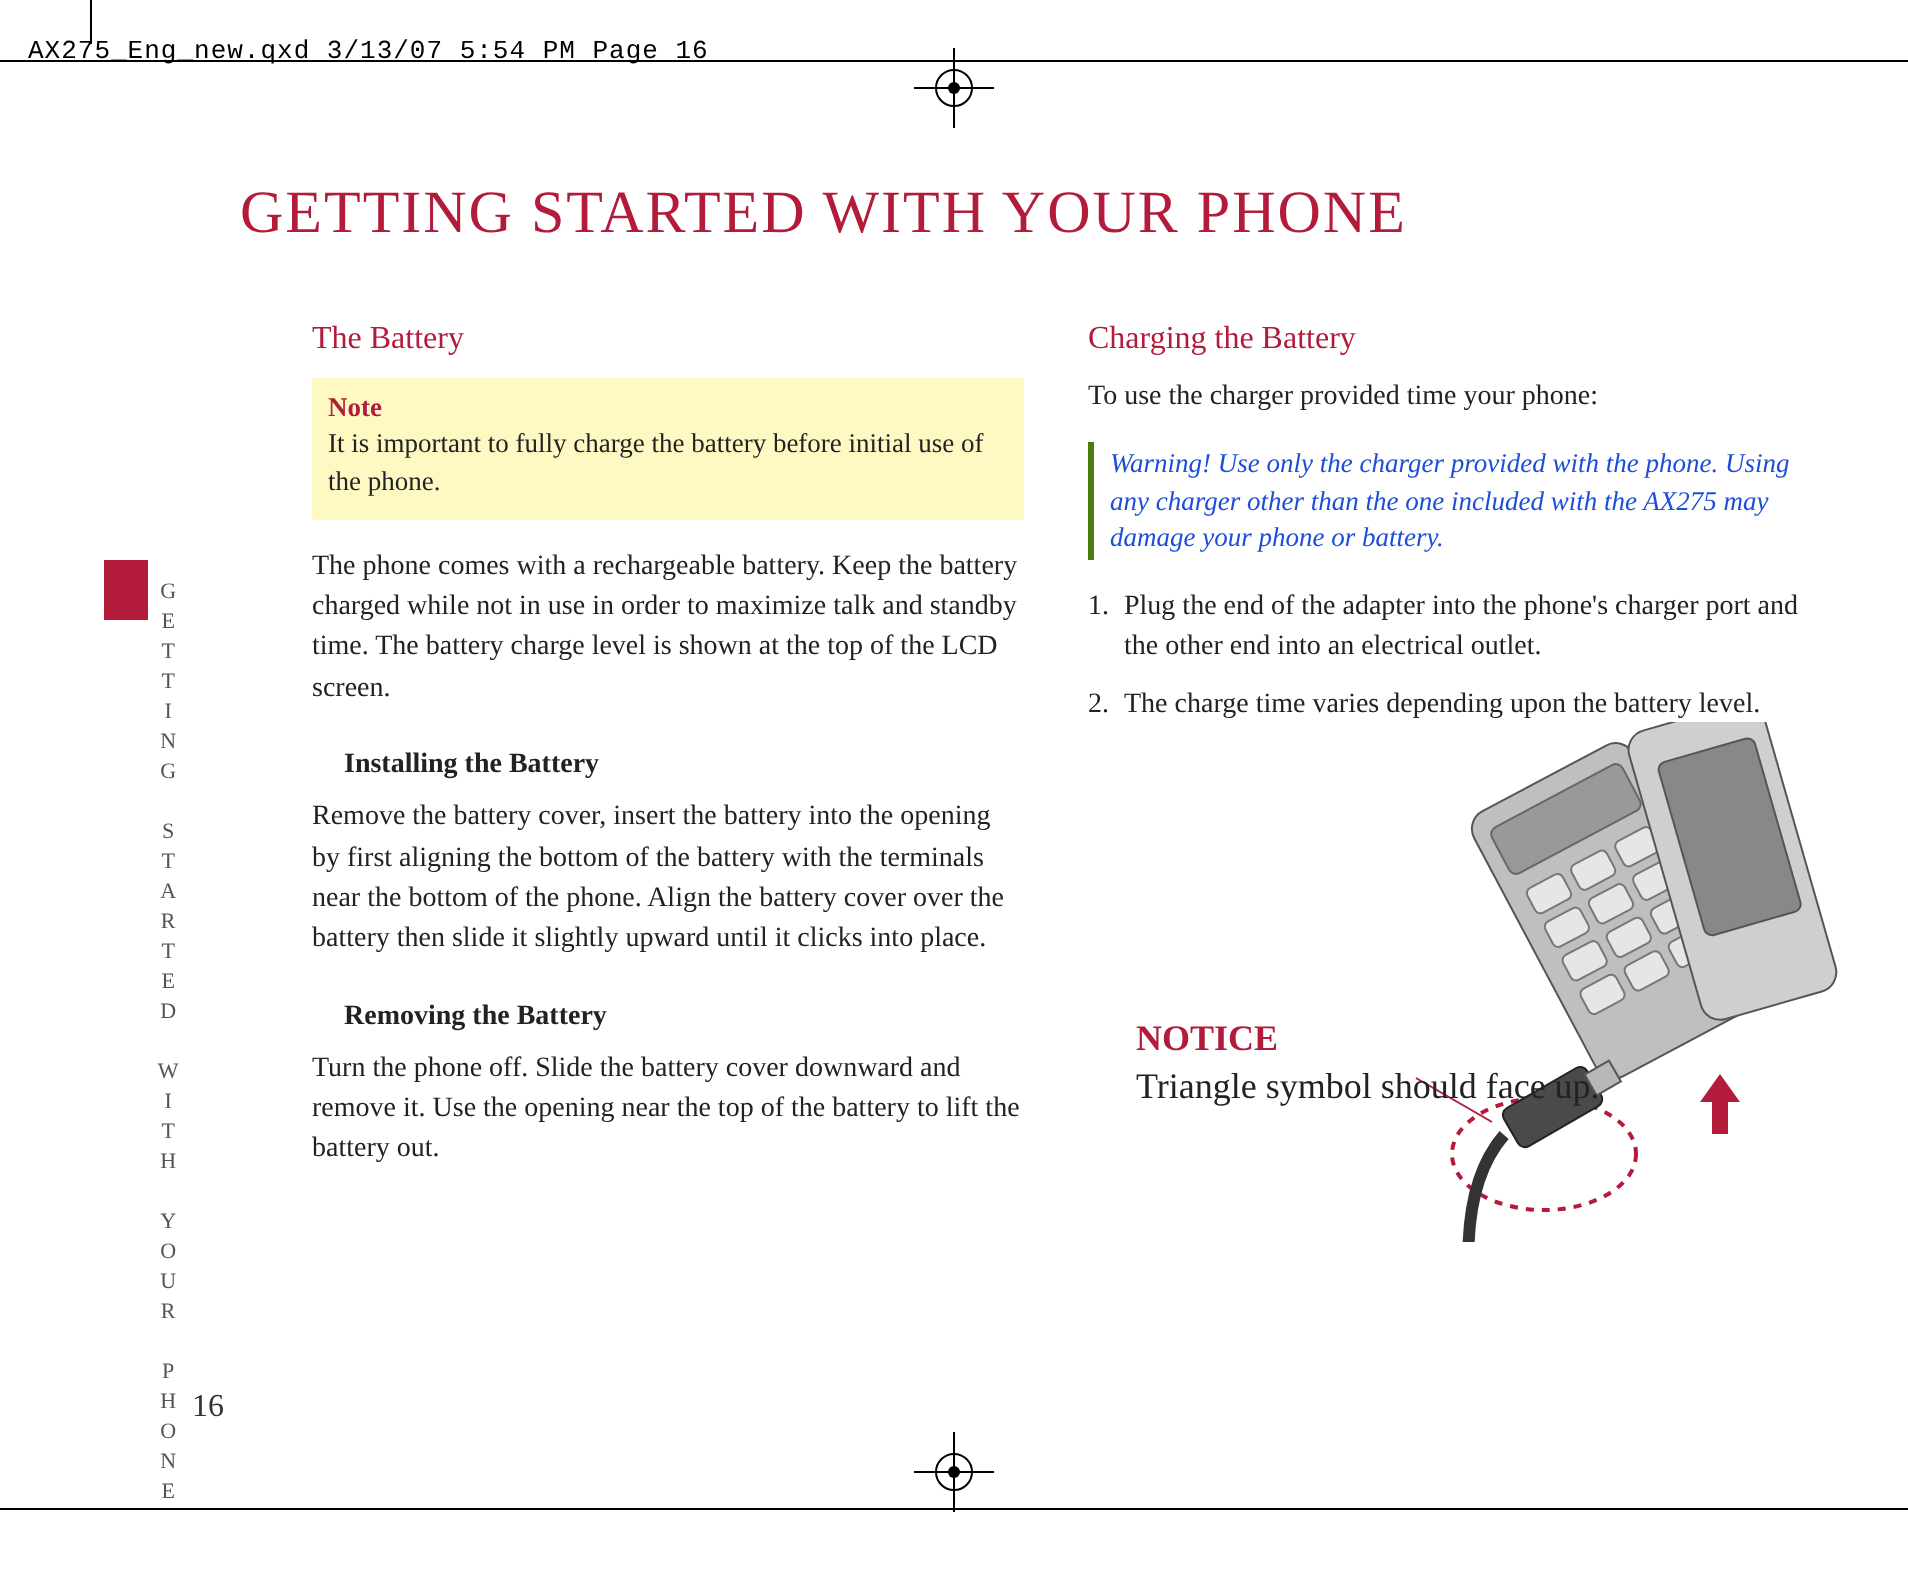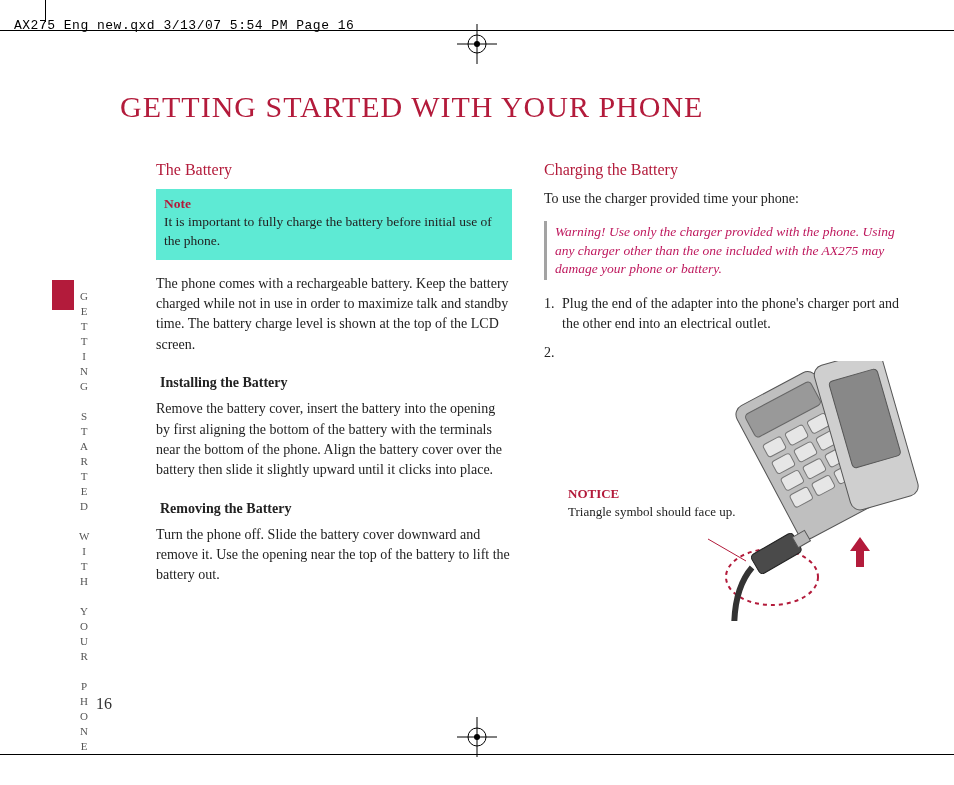--- a/index.html
+++ b/index.html
@@ -90,7 +90,7 @@
     font-weight: 400;
   }
   .note-box {
-    background: #5eead4;
+    background: #fef9c3;
     padding: 6px 8px 10px 8px;
     margin-bottom: 14px;
     font-size: 13.5px;

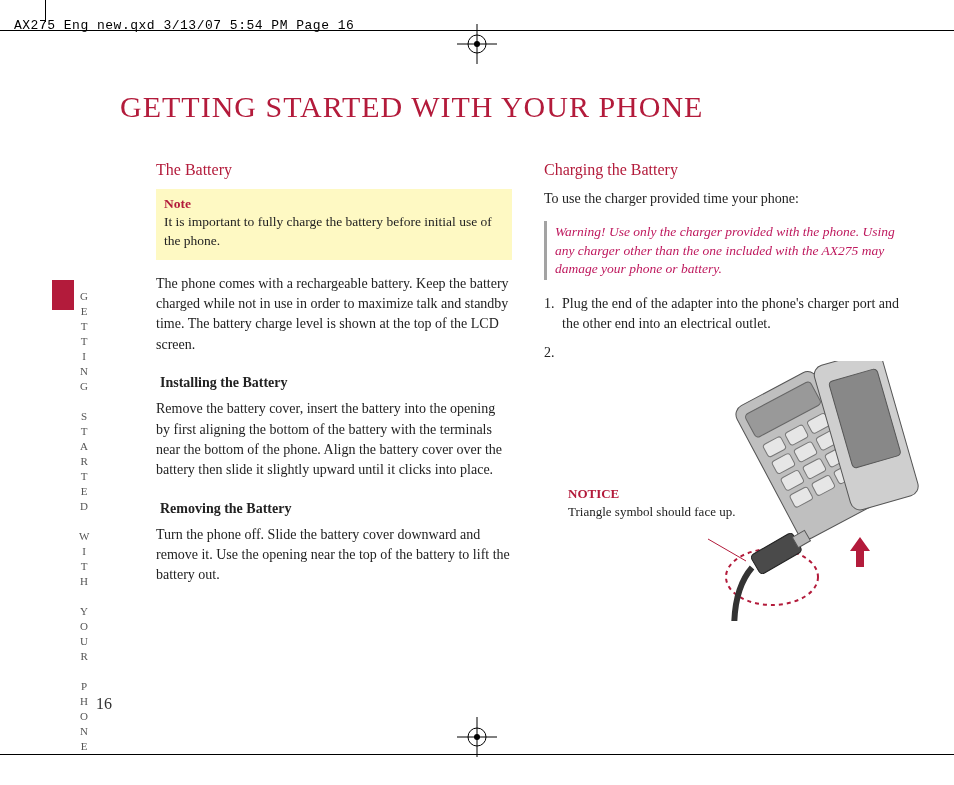--- a/index.html
+++ b/index.html
@@ -108,10 +108,10 @@
   }
   p { margin: 0 0 10px 0; }
   .warning-block {
-    border-left: 3px solid #a3a3a3;
+    border-left: 3px solid #4d7c0f;
     padding: 2px 0 2px 8px;
     margin: 12px 0 14px 0;
-    color: #be185d;
+    color: #1d4ed8;
     font-style: italic;
     font-size: 13.5px;
     line-height: 1.35;

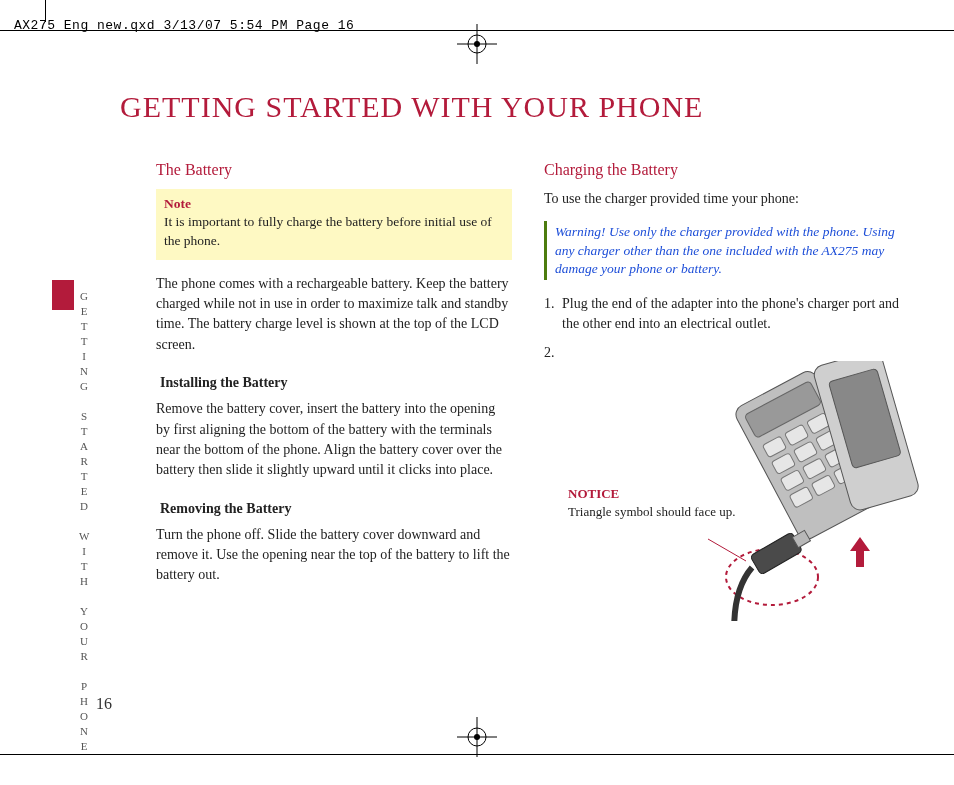--- a/index.html
+++ b/index.html
@@ -233,6 +233,7 @@
       </div>
       <div class="ol-item">
         <div class="ol-num">2.</div>
+        <div>The charge time varies depending upon the battery level.</div>
       </div>
 
       <div class="illus">

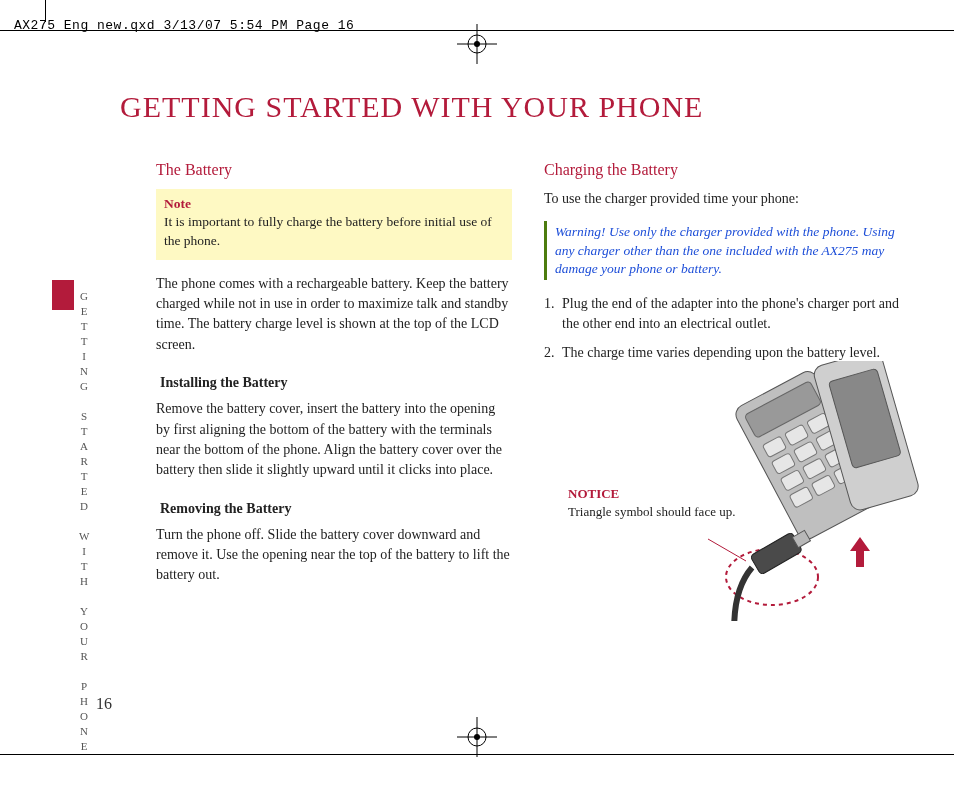--- a/index.html
+++ b/index.html
@@ -103,7 +103,7 @@
   }
   .sub-head {
     font-weight: bold;
-    margin: 18px 0 6px 4px;
+    margin: 18px 0 6px 16px;
     font-size: 14px;
   }
   p { margin: 0 0 10px 0; }

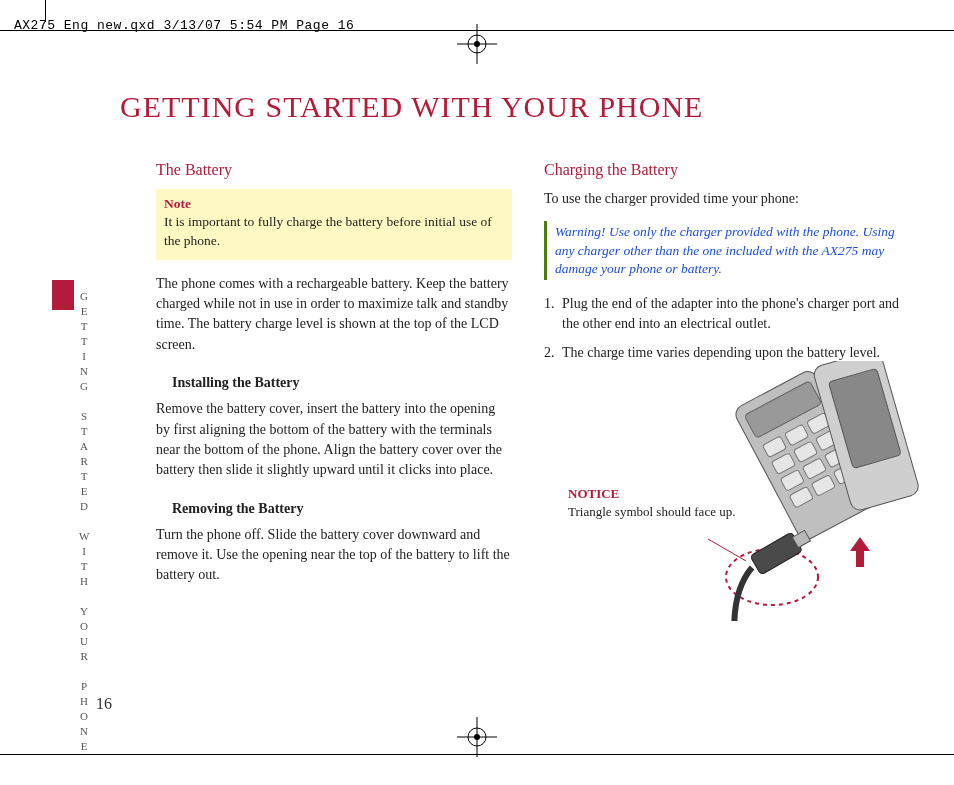--- a/index.html
+++ b/index.html
@@ -160,8 +160,8 @@
   .notice-block {
     position: absolute;
     left: 24px;
-    top: 114px;
-    font-size: 13px;
+    top: 136px;
+    font-size: 18px;
     line-height: 1.35;
   }
   .notice-label {

